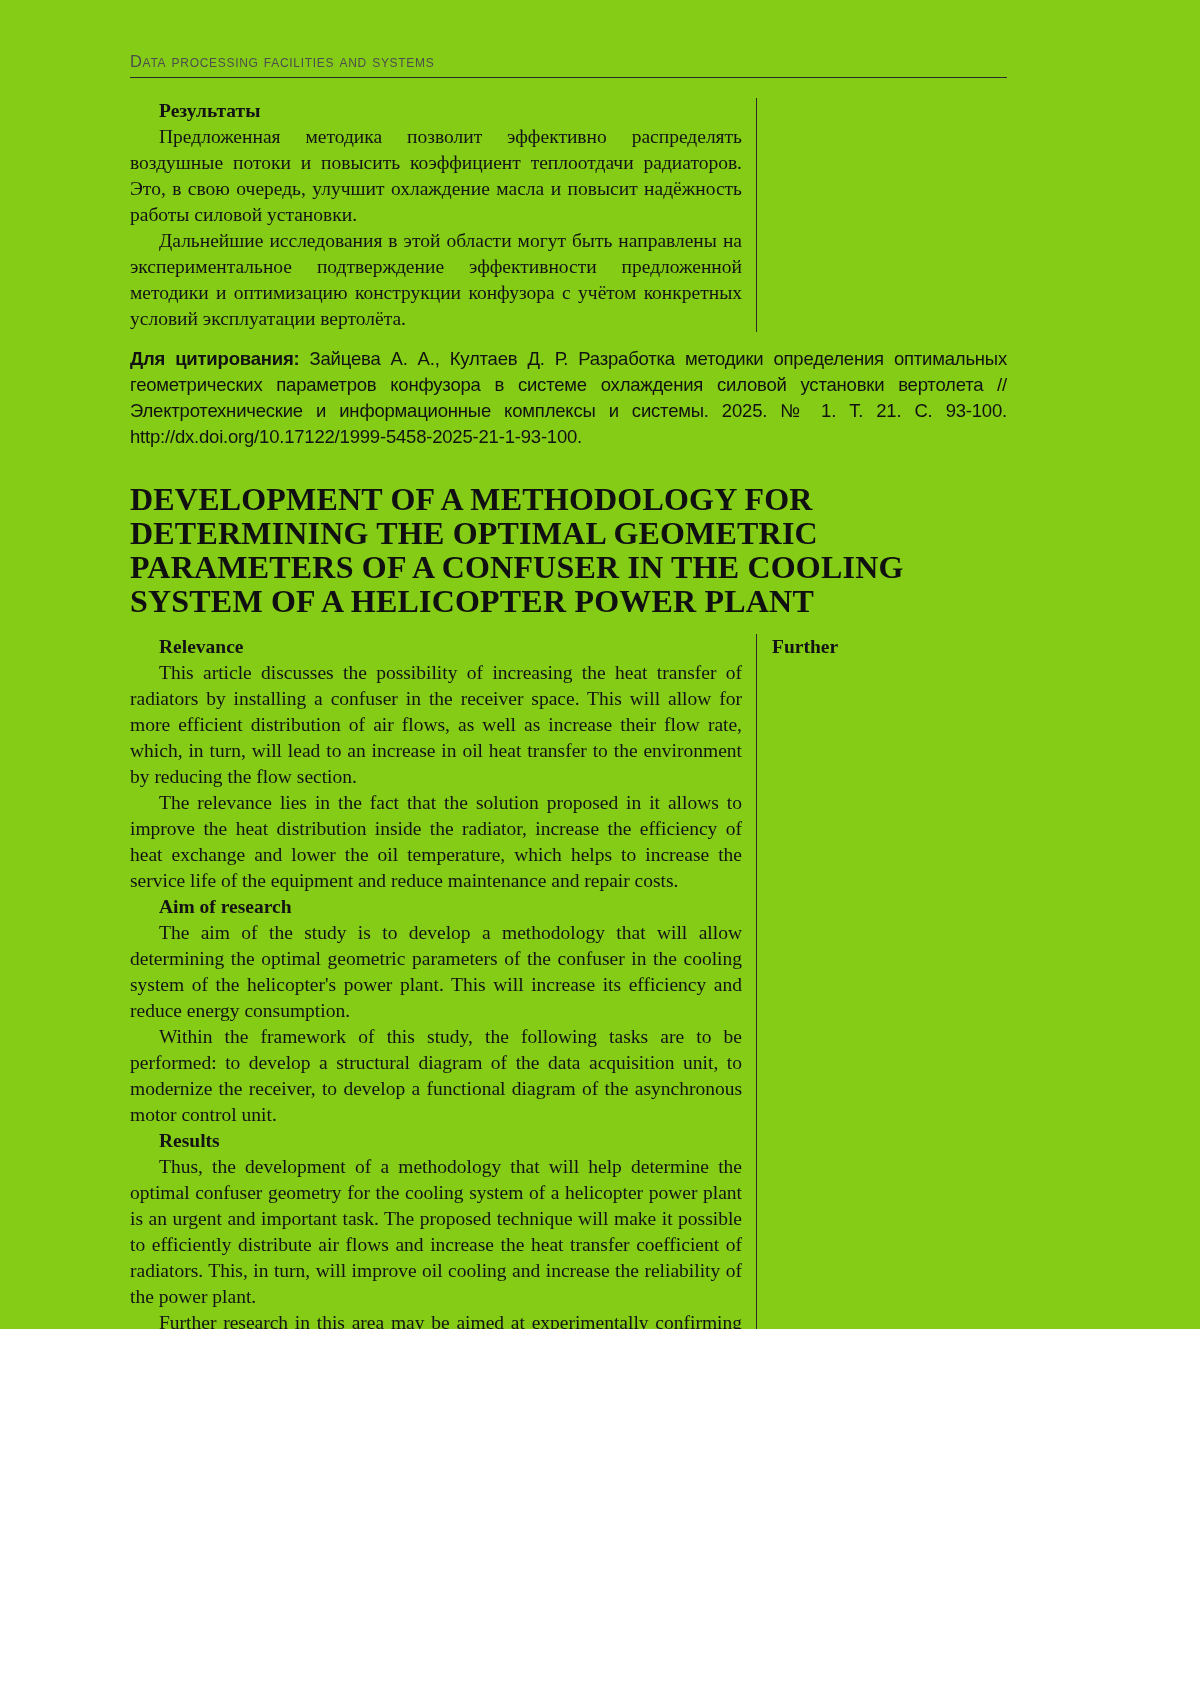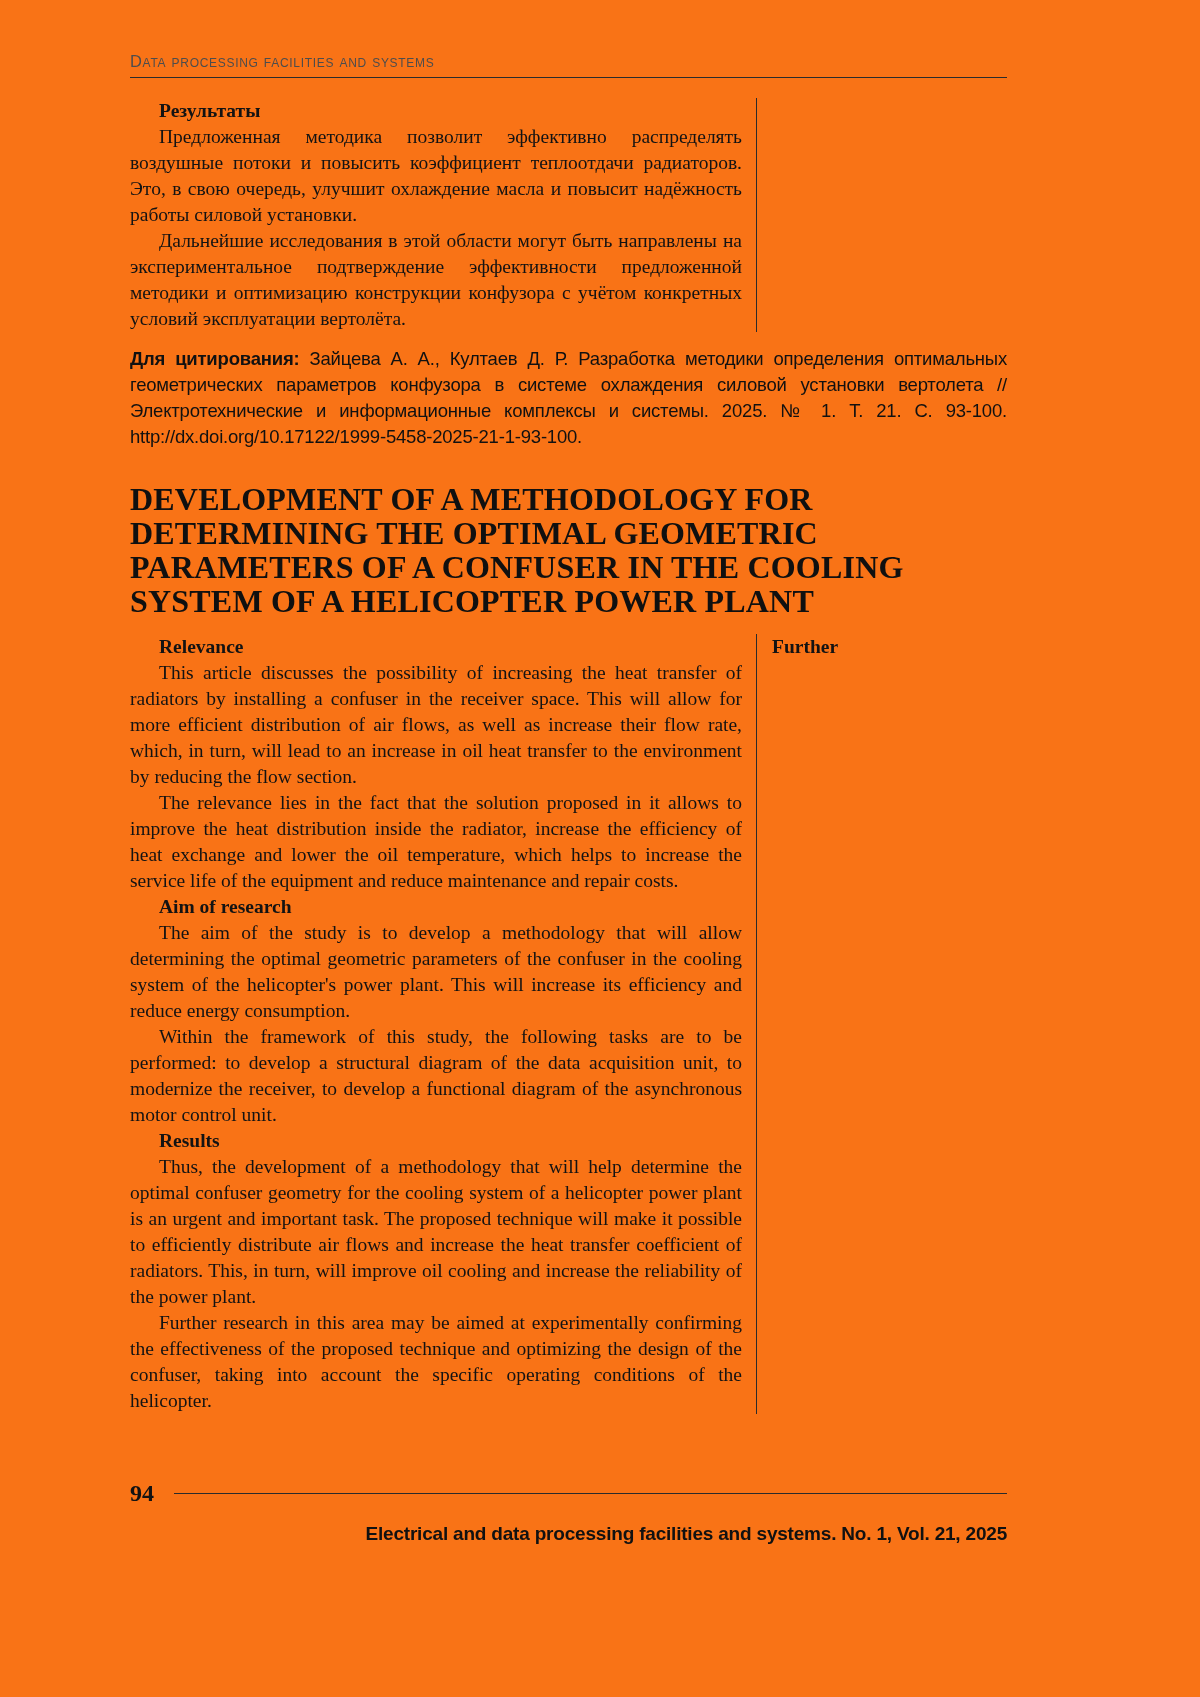--- a/index.html
+++ b/index.html
@@ -7,8 +7,8 @@
   .page {
     position: relative;
     width: 1200px;
-    height: 1697px;
-    background: #f97316;
+    height: 1329px;
+    background: #84cc16;
     font-family: "Liberation Serif", serif;
     color: #131313;
     overflow: hidden;

